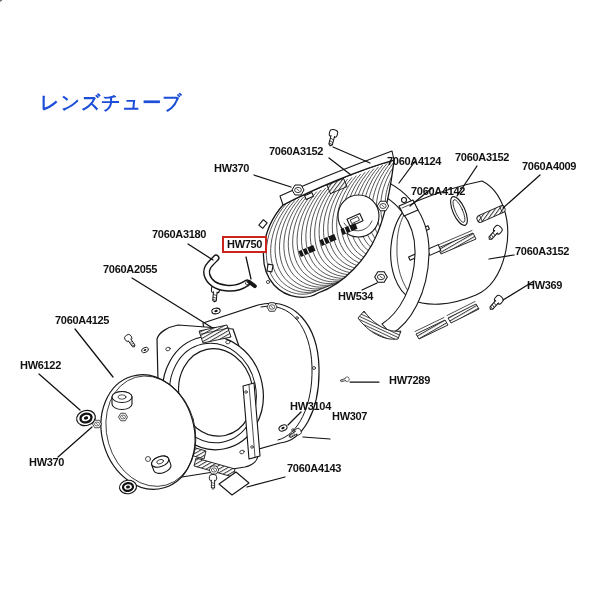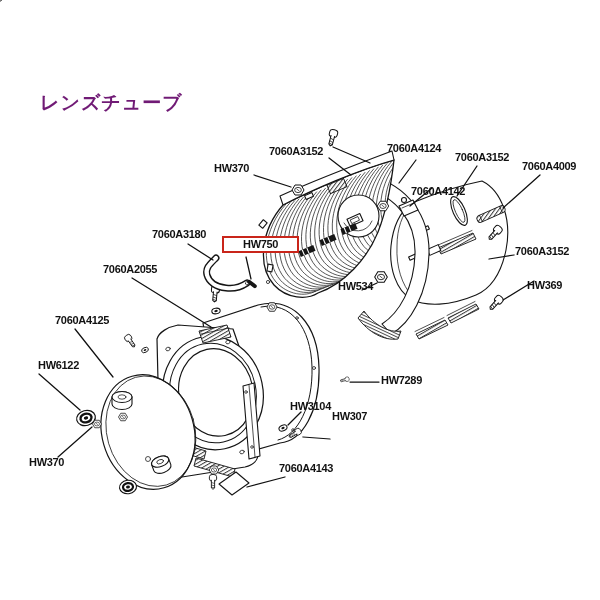--- a/index.html
+++ b/index.html
@@ -10,7 +10,7 @@
               letter-spacing:-0.3px;color:#111;white-space:nowrap;}
   .part-label.highlight{border:2px solid #c9251a;padding:1px 19px;background:#fff;}
   #page-title{position:absolute;left:40px;top:90px;font-weight:bold;font-size:19px;
-              letter-spacing:1px;color:#701a75;}
+              letter-spacing:1px;color:#1d4ed8;}
   .fw{fill:#fff;stroke:#151515;stroke-width:1.1;stroke-linejoin:round;}
   .ln{fill:none;stroke:#151515;stroke-width:1;stroke-linecap:round;stroke-linejoin:round;}
   .th{stroke-width:0.75;}

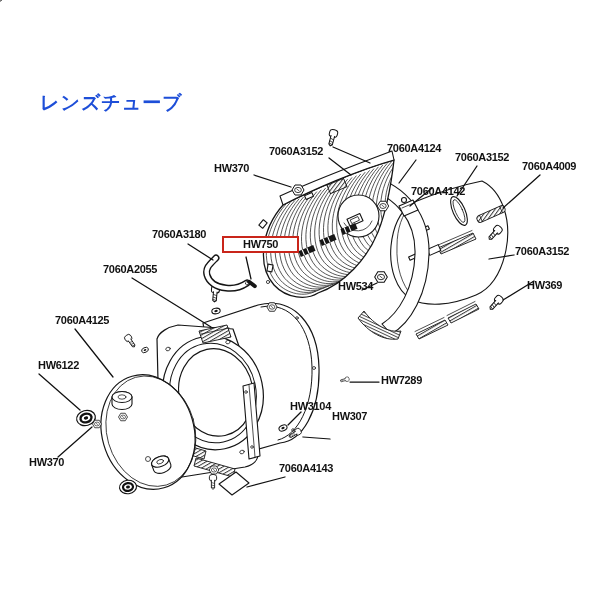--- a/index.html
+++ b/index.html
@@ -285,7 +285,7 @@
 
 <div class="part-label" style="left:269px;top:146px">7060A3152</div>
 <div class="part-label" style="left:214px;top:163px">HW370</div>
-<div class="part-label" style="left:387px;top:143px">7060A4124</div>
+<div class="part-label" style="left:387px;top:156px">7060A4124</div>
 <div class="part-label" style="left:455px;top:152px">7060A3152</div>
 <div class="part-label" style="left:411px;top:186px">7060A4142</div>
 <div class="part-label" style="left:522px;top:161px">7060A4009</div>

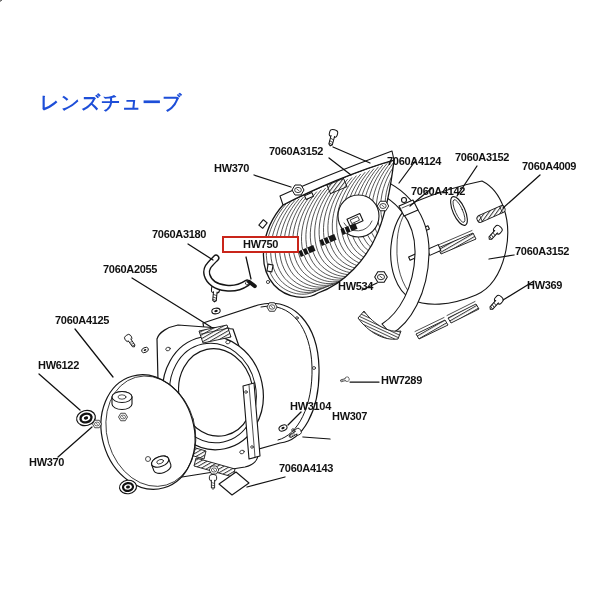--- a/index.html
+++ b/index.html
@@ -8,7 +8,7 @@
   #art{position:absolute;left:0;top:0;}
   .part-label{position:absolute;font-weight:bold;font-size:11px;line-height:1;
               letter-spacing:-0.3px;color:#111;white-space:nowrap;}
-  .part-label.highlight{border:2px solid #c9251a;padding:1px 19px;background:#fff;}
+  .part-label.highlight{border:2px solid #c9251a;padding:1px 3px;background:#fff;}
   #page-title{position:absolute;left:40px;top:90px;font-weight:bold;font-size:19px;
               letter-spacing:1px;color:#1d4ed8;}
   .fw{fill:#fff;stroke:#151515;stroke-width:1.1;stroke-linejoin:round;}

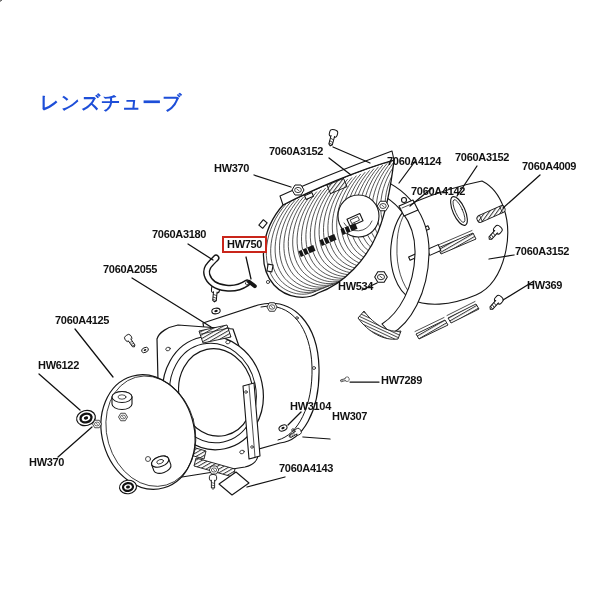--- a/index.html
+++ b/index.html
@@ -295,7 +295,7 @@
 <div class="part-label" style="left:55px;top:315px">7060A4125</div>
 <div class="part-label" style="left:38px;top:360px">HW6122</div>
 <div class="part-label" style="left:29px;top:457px">HW370</div>
-<div class="part-label" style="left:338px;top:281px">HW534</div>
+<div class="part-label" style="left:338px;top:291px">HW534</div>
 <div class="part-label" style="left:515px;top:246px">7060A3152</div>
 <div class="part-label" style="left:527px;top:280px">HW369</div>
 <div class="part-label" style="left:381px;top:375px">HW7289</div>

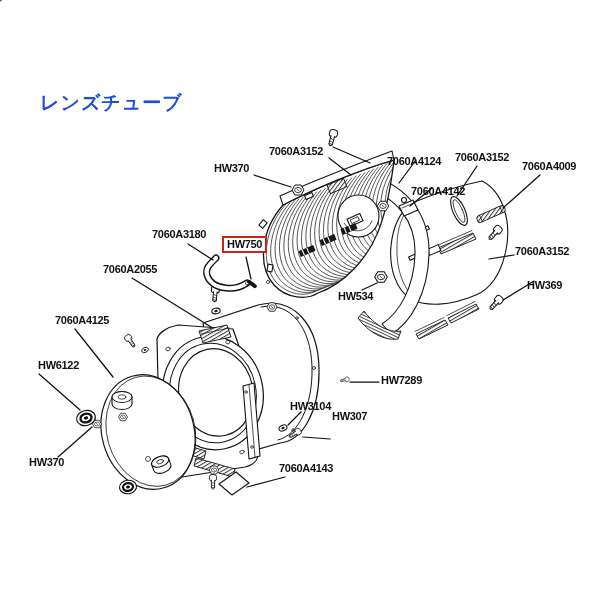--- a/index.html
+++ b/index.html
@@ -293,7 +293,7 @@
 <div class="part-label highlight" style="left:222px;top:236px">HW750</div>
 <div class="part-label" style="left:103px;top:264px">7060A2055</div>
 <div class="part-label" style="left:55px;top:315px">7060A4125</div>
-<div class="part-label" style="left:38px;top:360px">HW6122</div>
+<div class="part-label" style="left:20px;top:360px">HW6122</div>
 <div class="part-label" style="left:29px;top:457px">HW370</div>
 <div class="part-label" style="left:338px;top:291px">HW534</div>
 <div class="part-label" style="left:515px;top:246px">7060A3152</div>

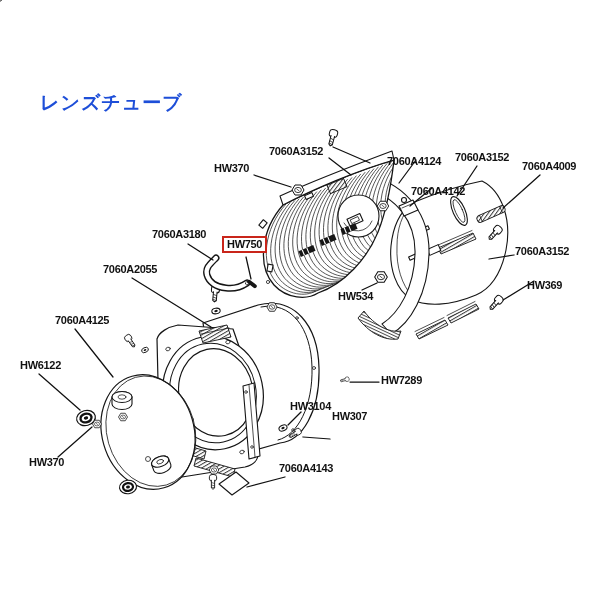--- a/index.html
+++ b/index.html
@@ -298,7 +298,7 @@
 <div class="part-label" style="left:338px;top:291px">HW534</div>
 <div class="part-label" style="left:515px;top:246px">7060A3152</div>
 <div class="part-label" style="left:527px;top:280px">HW369</div>
-<div class="part-label" style="left:381px;top:375px">HW7289</div>
+<div class="part-label" style="left:389px;top:375px">HW7289</div>
 <div class="part-label" style="left:290px;top:401px">HW3104</div>
 <div class="part-label" style="left:332px;top:411px">HW307</div>
 <div class="part-label" style="left:279px;top:463px">7060A4143</div>

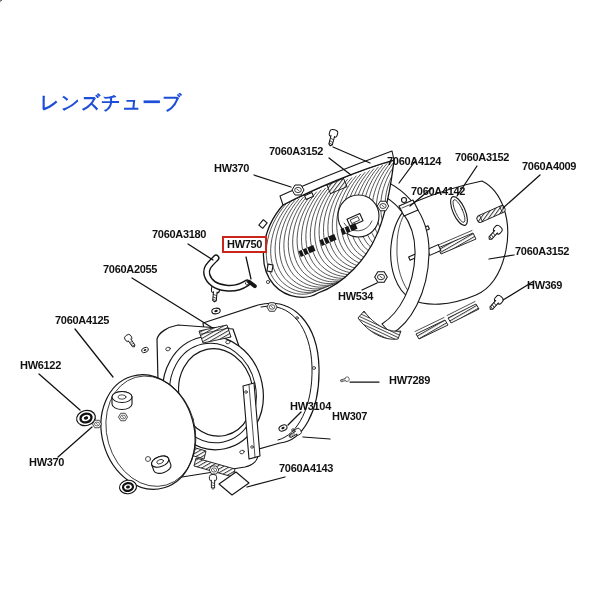--- a/index.html
+++ b/index.html
@@ -301,7 +301,7 @@
 <div class="part-label" style="left:389px;top:375px">HW7289</div>
 <div class="part-label" style="left:290px;top:401px">HW3104</div>
 <div class="part-label" style="left:332px;top:411px">HW307</div>
-<div class="part-label" style="left:279px;top:463px">7060A4143</div>
+<div class="part-label" style="left:287px;top:463px">7060A4143</div>
 
 </div>
 

